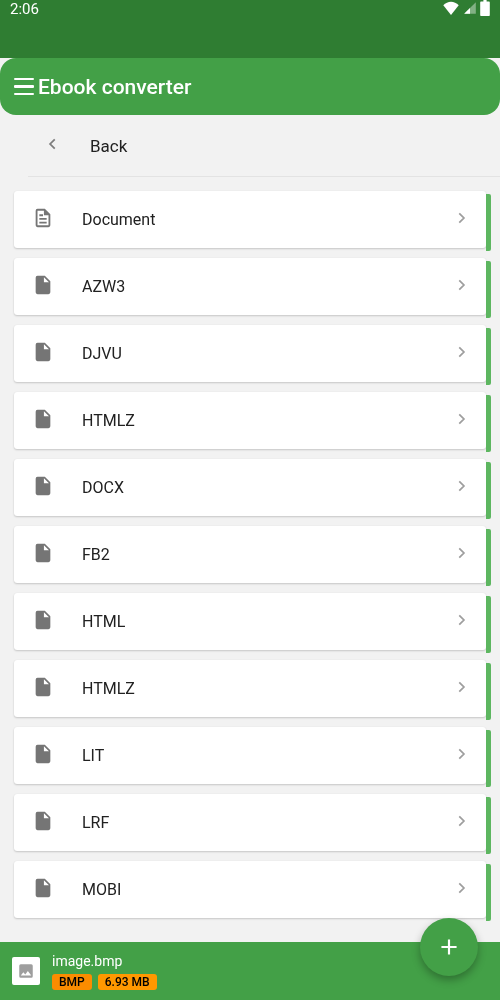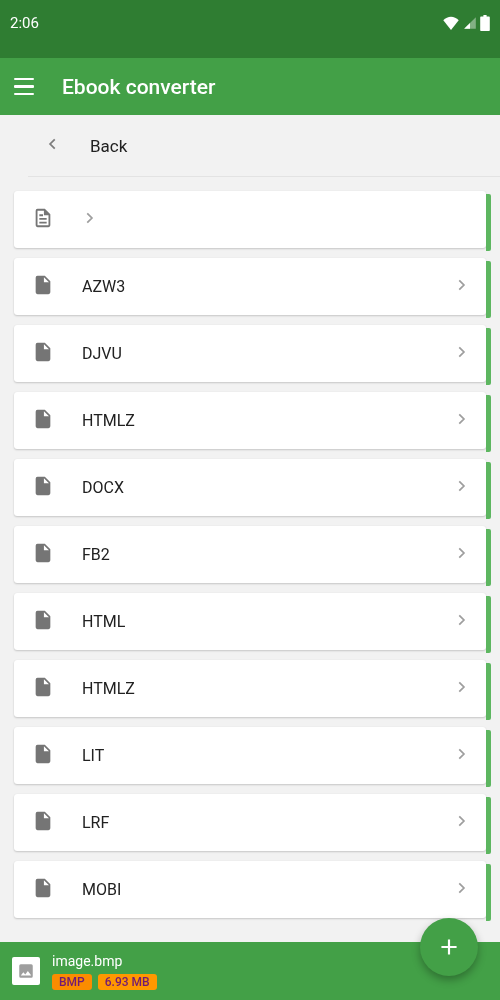--- a/index.html
+++ b/index.html
@@ -16,7 +16,7 @@
     background: #2f7d32;
     color: #fff;
     display: flex;
-    align-items: center;
+    align-items: flex-start;
     justify-content: space-between;
     padding: 0 10px 12px 10px;
     font-size: 15px;

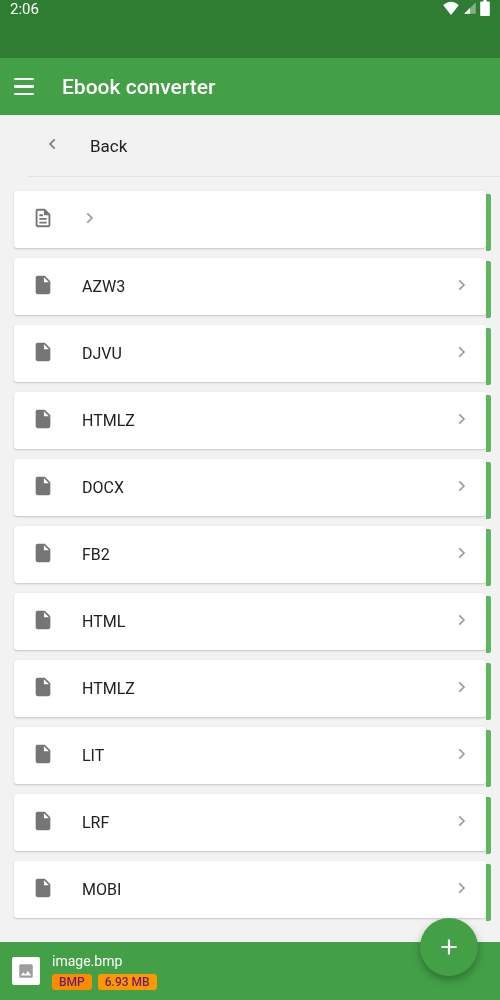--- a/index.html
+++ b/index.html
@@ -32,7 +32,7 @@
     display: flex;
     align-items: center;
     padding: 0 14px;
-    gap: 24px;
+    border-radius: 16px;
   }
   .hamburger { width: 24px; height: 24px; display:flex; flex-direction:column; justify-content:center; gap:5px;}
   .hamburger span { display:block; height:2.5px; background:#fff; border-radius:1px; width:20px;}

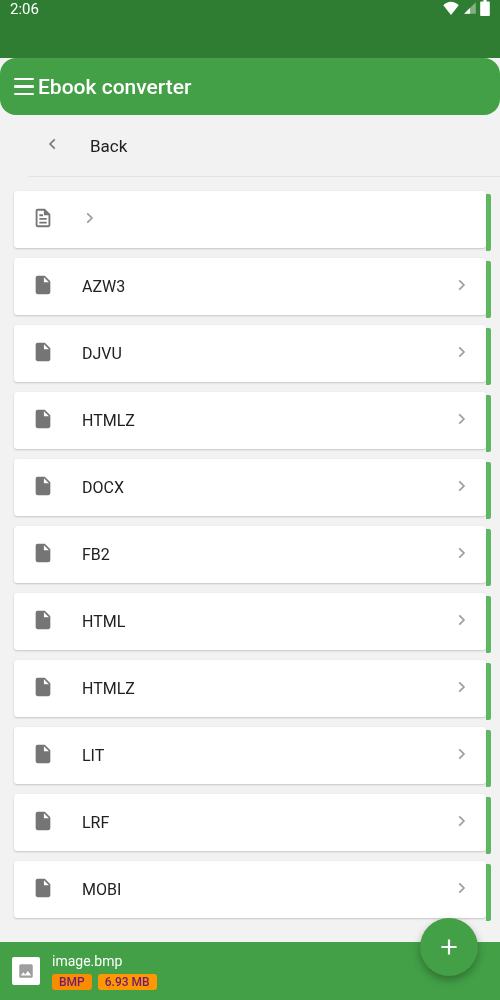--- a/index.html
+++ b/index.html
@@ -177,6 +177,7 @@
           <path fill="currentColor" d="M6 2h9l5 5v15a0 0 0 0 1 0 0H6a2 2 0 0 1-2-2V4a2 2 0 0 1 2-2z" opacity="0"></path>
           <path fill="currentColor" d="M14 2H6a2 2 0 0 0-2 2v16a2 2 0 0 0 2 2h12a2 2 0 0 0 2-2V8l-6-6zM6 4h7v5h5v11H6V4zm2 8h8v2H8v-2zm0 4h8v2H8v-2zm0-8h4v2H8V8z"></path>
         </svg></span>
+      <span class="label">Document</span>
       <span class="chev"><svg width="14" height="14" viewBox="0 0 24 24">
           <path fill="none" stroke="currentColor" stroke-width="3" d="M9 4l8 8-8 8"></path>
         </svg></span>

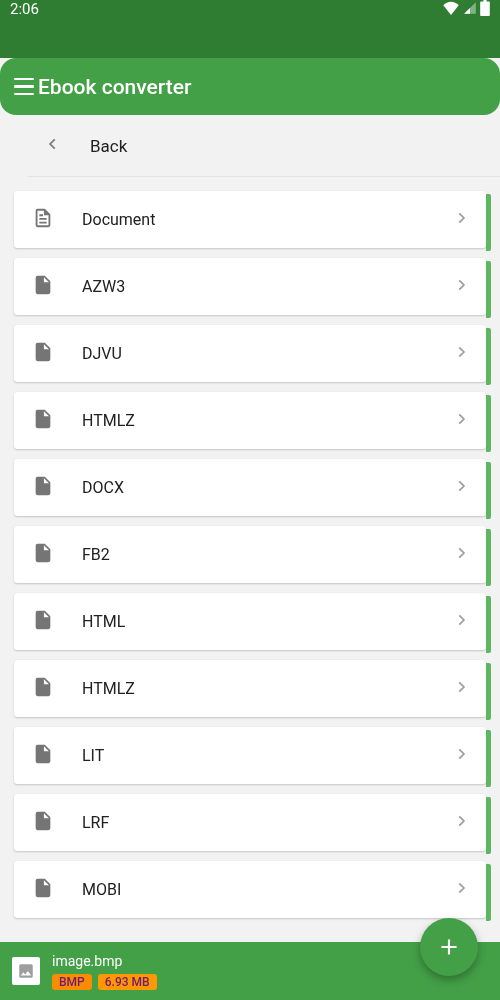--- a/index.html
+++ b/index.html
@@ -127,7 +127,7 @@
     padding: 1px 7px;
     border-radius: 3px;
     background: #ff9800;
-    color: #701a75;
+    color: #000000;
     font-weight: 500;
   }
   .badge.ext { background:#fb8c00; }

